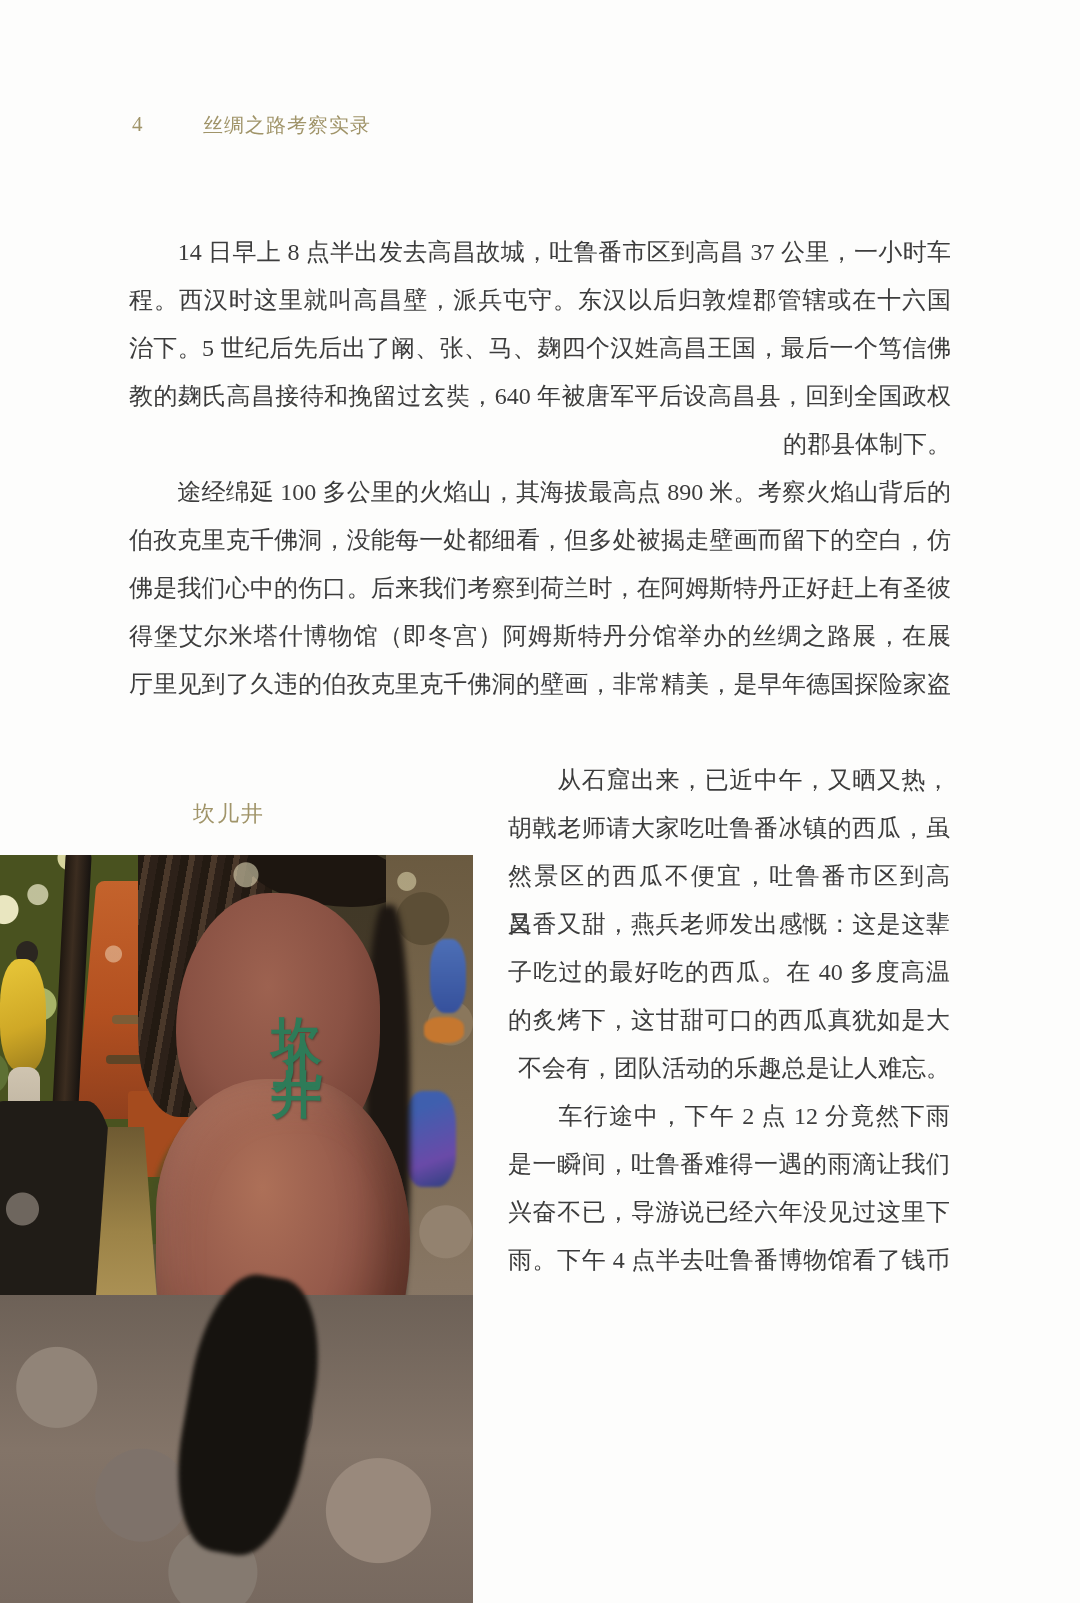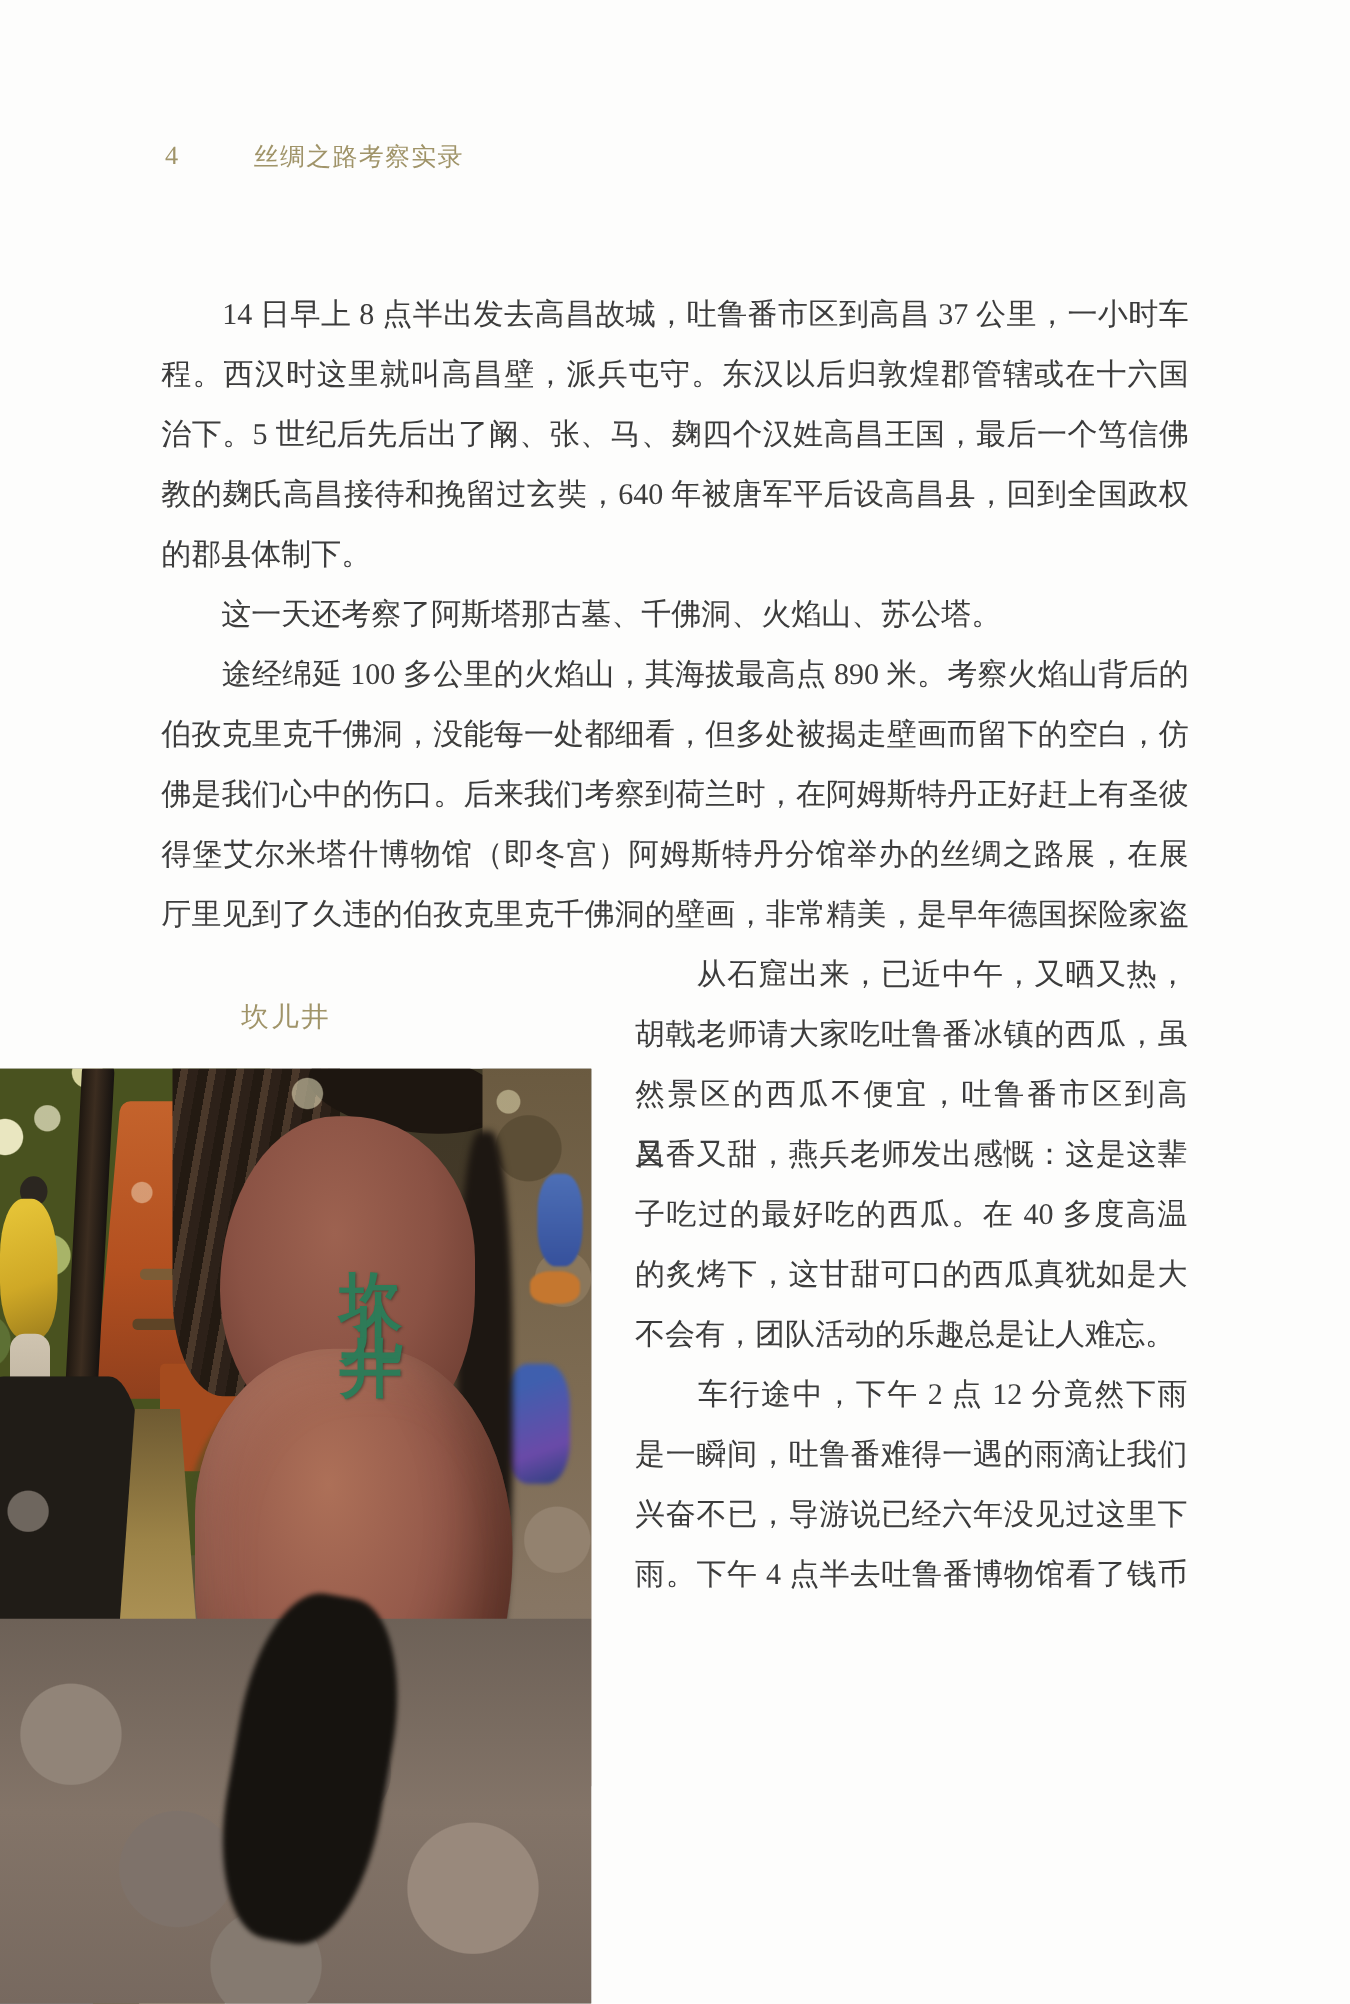--- a/index.html
+++ b/index.html
@@ -23,7 +23,7 @@
   .rightcol{position:absolute;left:508px;top:756px;width:442px;}
   .ln{height:48px;line-height:48px;font-size:24px;color:var(--ink);}
   .ln.j{text-align:justify;text-align-last:justify;}
-  .ln.l{text-align:left;white-space:nowrap;}
+  .ln.l{text-align:right;white-space:nowrap;}
   
   .caption{position:absolute;left:193px;top:799px;font-size:22px;letter-spacing:2px;color:var(--accent);}
   

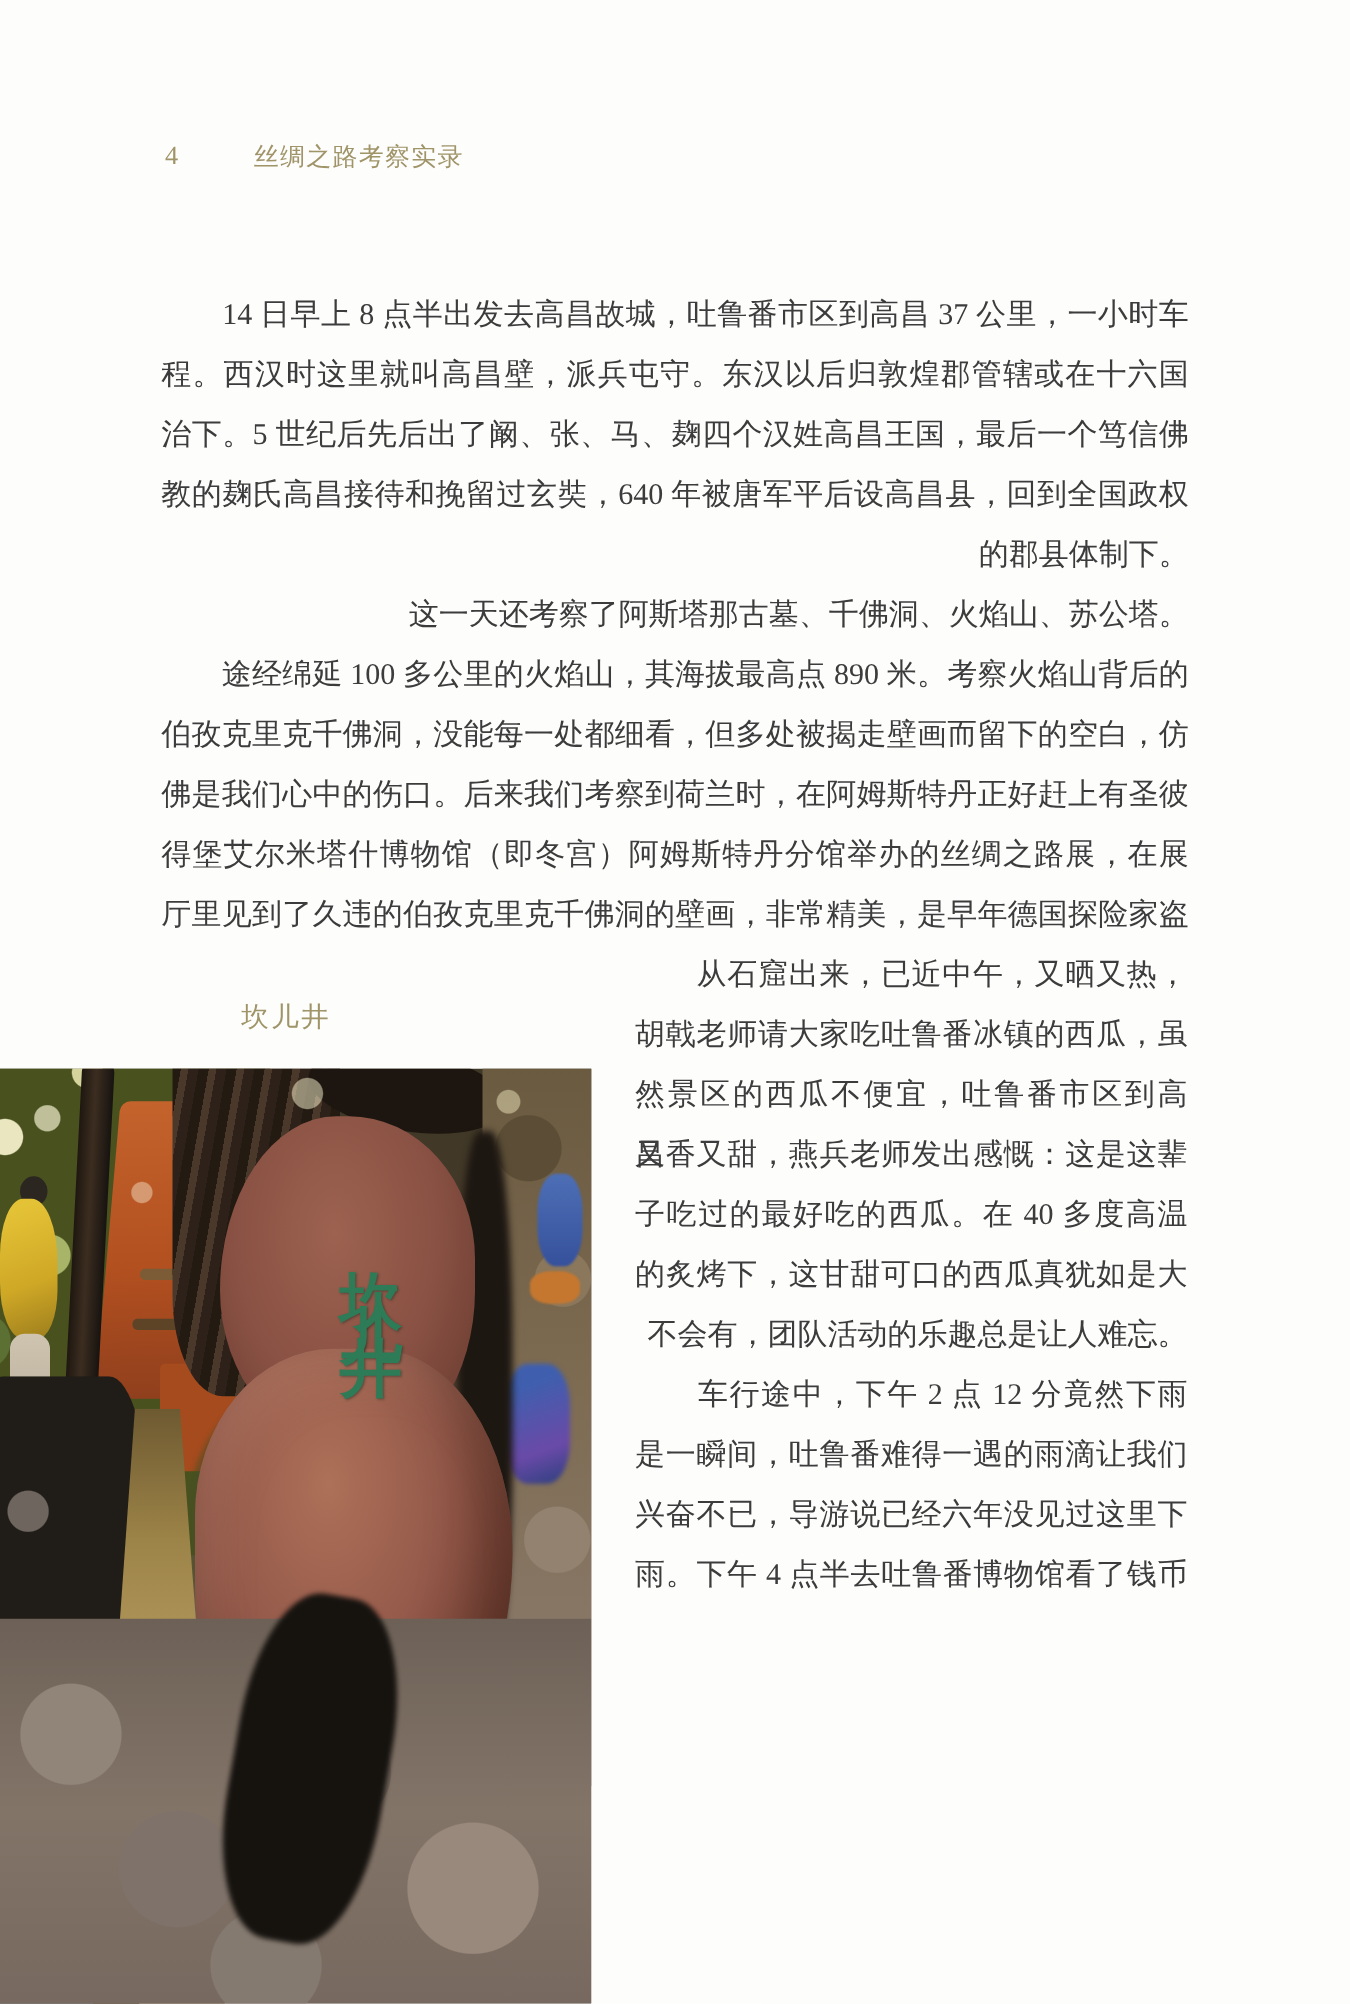--- a/index.html
+++ b/index.html
@@ -127,7 +127,6 @@
     <div class="ln j">治下。5 世纪后先后出了阚、张、马、麹四个汉姓高昌王国，最后一个笃信佛</div>
     <div class="ln j">教的麹氏高昌接待和挽留过玄奘，640 年被唐军平后设高昌县，回到全国政权</div>
     <div class="ln l">的郡县体制下。</div>
-    <div class="ln l">　　这一天还考察了阿斯塔那古墓、千佛洞、火焰山、苏公塔。</div>
     <div class="ln j">　　途经绵延 100 多公里的火焰山，其海拔最高点 890 米。考察火焰山背后的</div>
     <div class="ln j">伯孜克里克千佛洞，没能每一处都细看，但多处被揭走壁画而留下的空白，仿</div>
     <div class="ln j">佛是我们心中的伤口。后来我们考察到荷兰时，在阿姆斯特丹正好赶上有圣彼</div>

